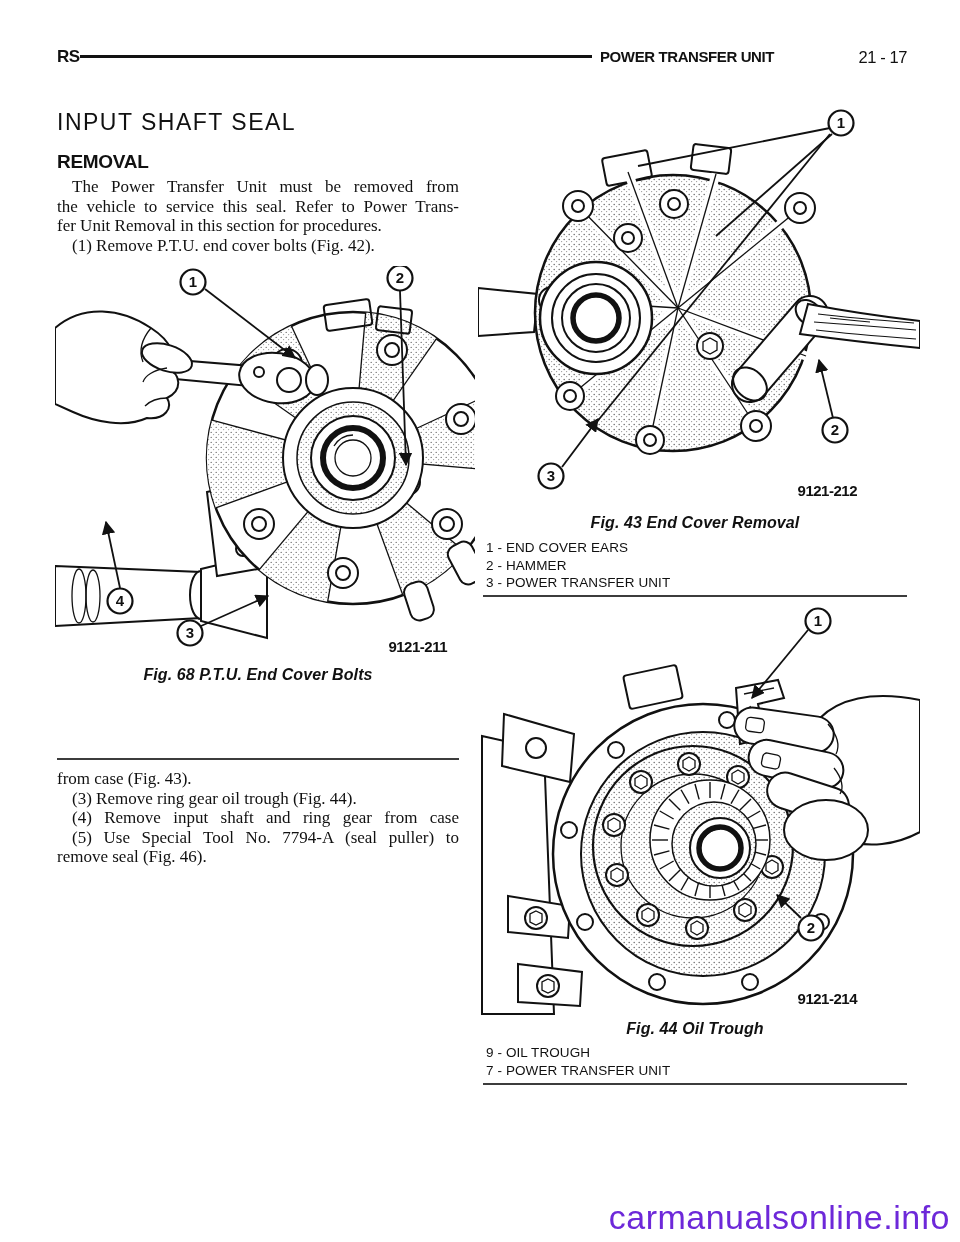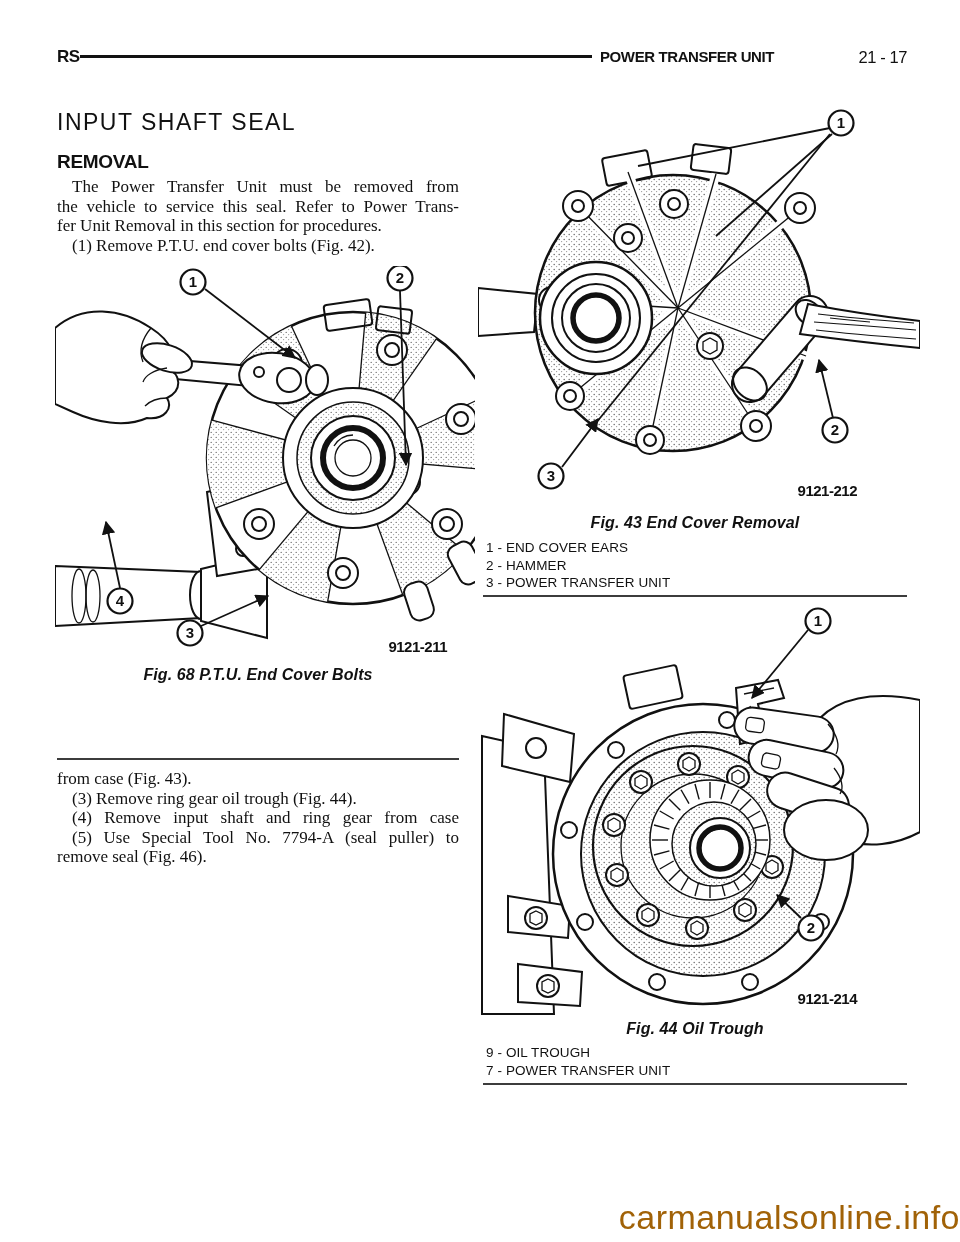--- a/index.html
+++ b/index.html
@@ -51,7 +51,7 @@
   .leader { stroke:#111; stroke-width:1.8; fill:none; }
   .figcode { font:bold 15px "Liberation Sans",sans-serif; fill:#111; text-anchor:end; letter-spacing:-0.5px; }
   
-  .watermark { right:0; top:1198px; font-size:34px; color:#a16207; letter-spacing:0.5px; }
+  .watermark { right:10px; top:1198px; font-size:34px; color:#6d28d9; letter-spacing:0.5px; }
 </style>
 </head>
 <body>

